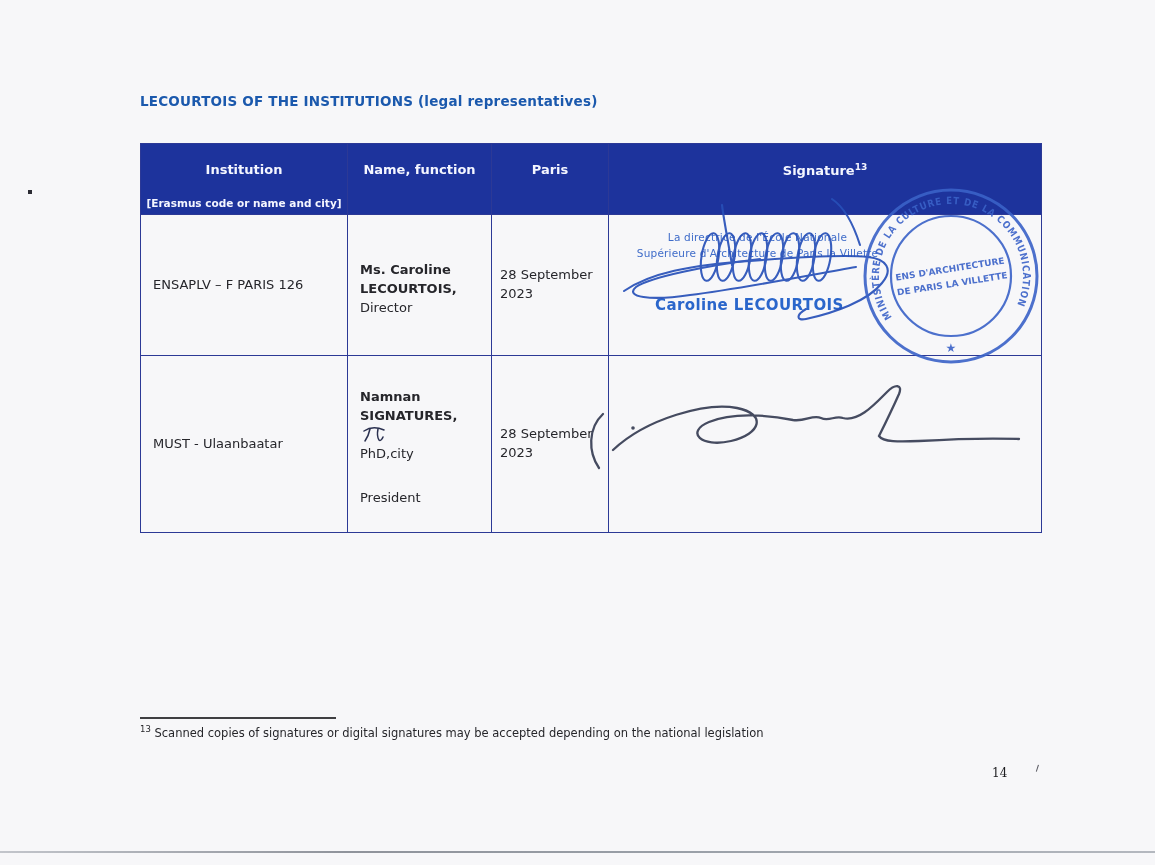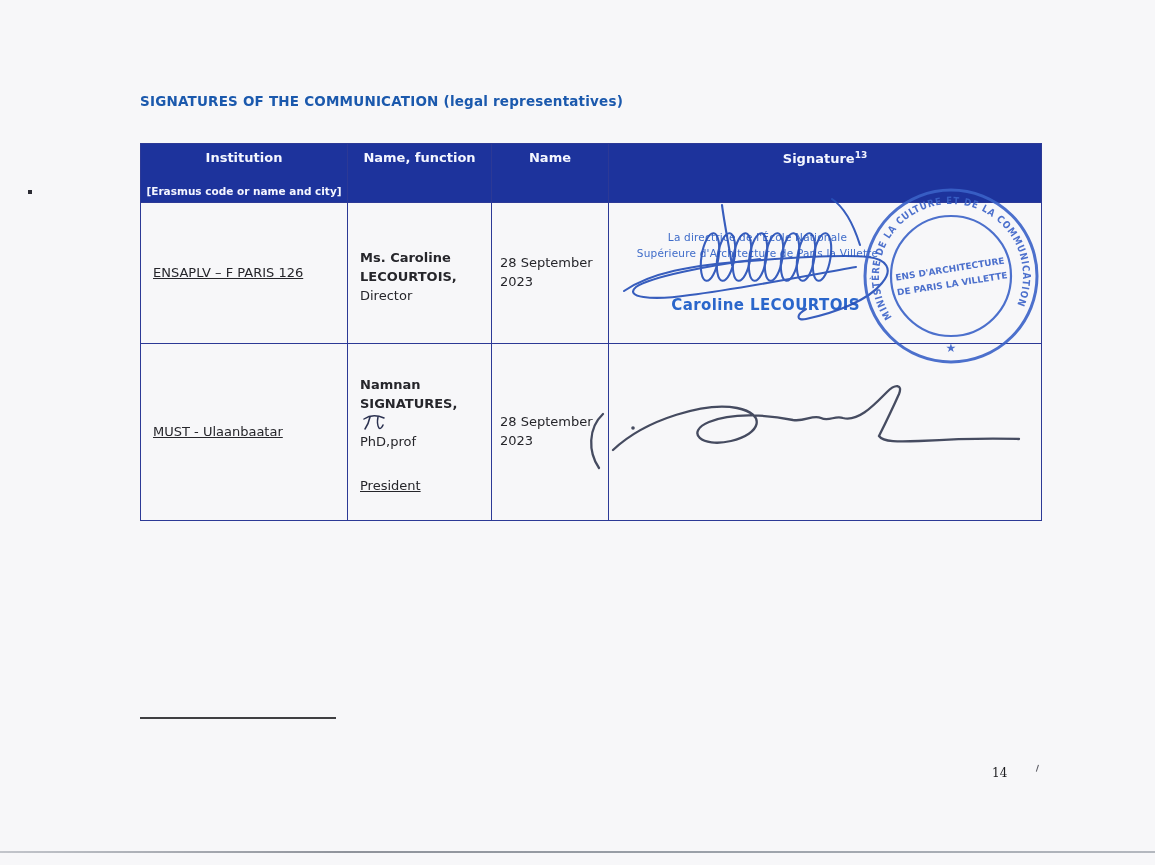--- a/index.html
+++ b/index.html
@@ -66,7 +66,7 @@
 
   <div class="speck"></div>
 
-  <h1 class="title">SIGNATURES OF THE COMMUNICATION (legal representatives)</h1>
+  <h1 class="title">LECOURTOIS OF THE INSTITUTIONS (legal representatives)</h1>
 
   <table class="sig-table">
     <colgroup>

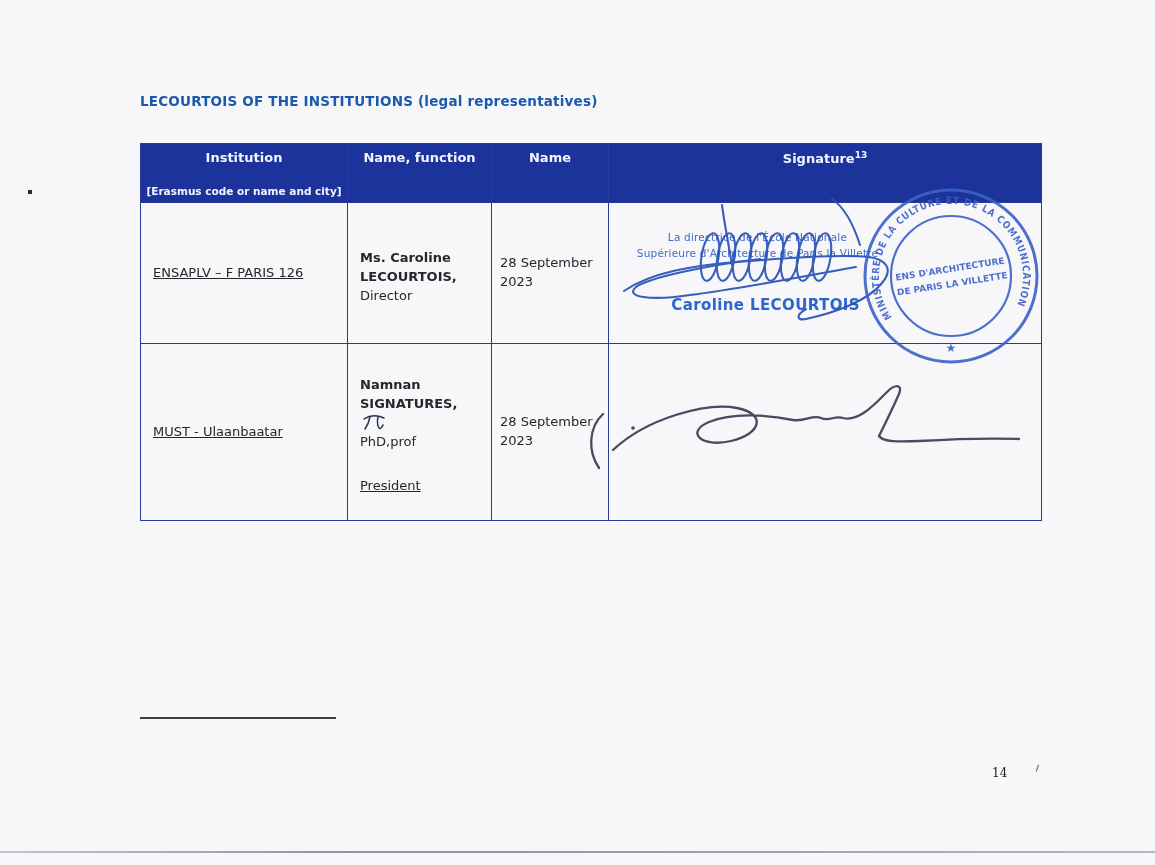--- a/index.html
+++ b/index.html
@@ -19,7 +19,7 @@
   .sig-table th,.sig-table td{border:1px solid #2c3996;}
   .sig-table thead th{
     background:#1d339c;color:#f4f6ff;vertical-align:top;
-    padding:6px 4px 4px 4px;font-size:13px;font-weight:bold;height:59px;
+    padding:18px 4px 4px 4px;font-size:13px;font-weight:bold;height:59px;
     box-sizing:border-box;text-align:center;
   }
   .h-sub{font-size:10.5px;font-weight:bold;margin-top:19px;line-height:1.35;}

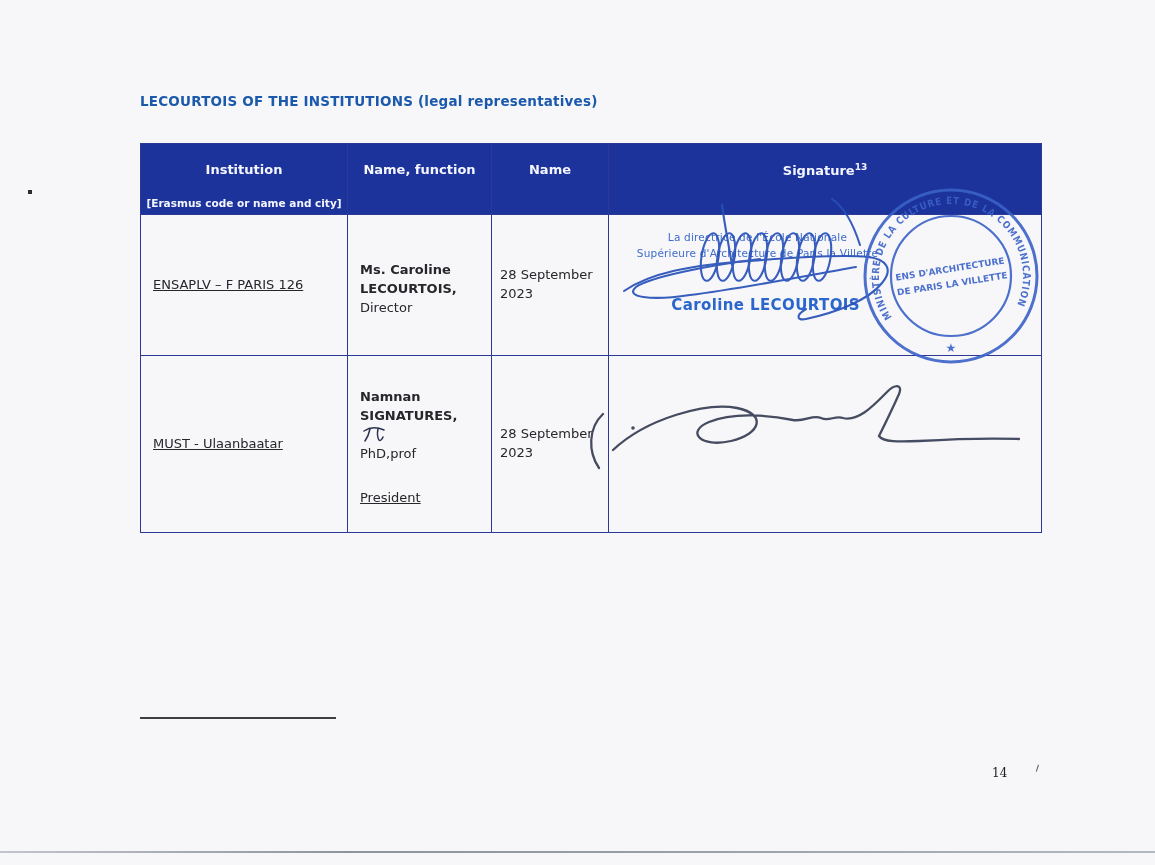--- a/index.html
+++ b/index.html
@@ -85,7 +85,7 @@
           <div class="h-main">Name, function</div>
         </th>
         <th>
-          <div class="h-main">Name</div>
+          <div class="h-main">Paris</div>
         </th>
         <th>
           <div class="h-main"><span>Signature</span><sup>13</sup></div>

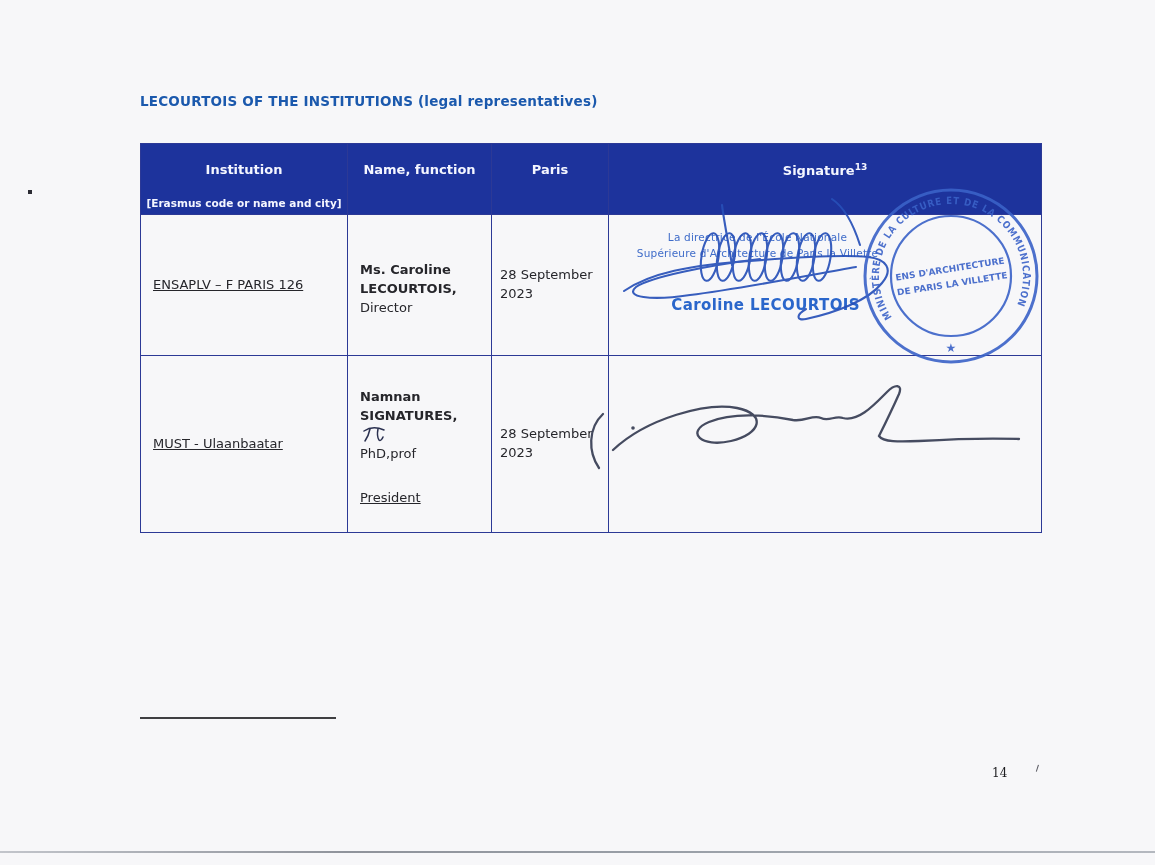--- a/index.html
+++ b/index.html
@@ -30,7 +30,7 @@
   }
   .row1{height:141px;}
   .row2{height:177px;}
-  .inst{padding:20px 12px;text-decoration:underline;}
+  .inst{padding:20px 12px;}
   .name{padding:10px 10px 2px 12px;}
   .date{padding:4px 8px;}
   .b{font-weight:bold;}

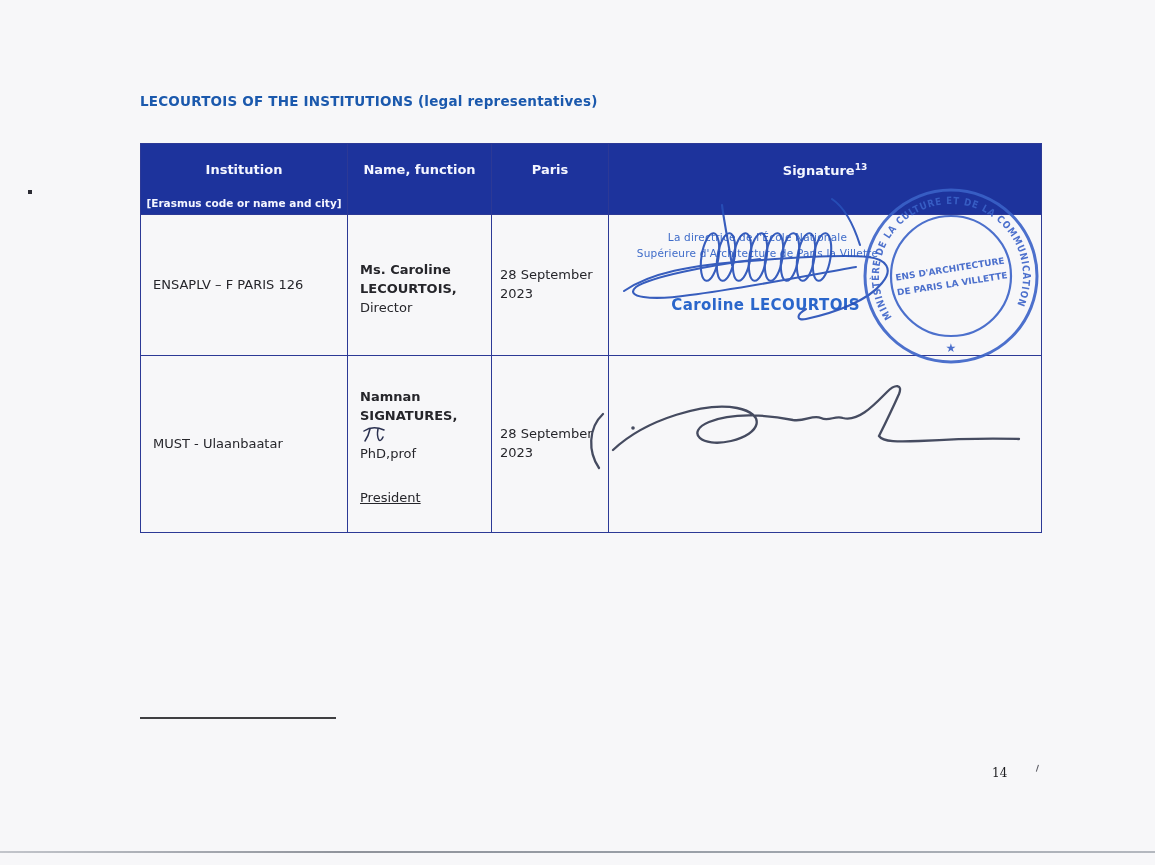--- a/index.html
+++ b/index.html
@@ -43,7 +43,7 @@
     font-size:10.5px;color:#3f6cc9;letter-spacing:.2px;}
   .stamp-line2{left:615px;top:247px;width:285px;text-align:center;
     font-size:10.5px;color:#3f6cc9;letter-spacing:.2px;}
-  .signed-name{left:655px;top:296px;width:205px;text-align:right;
+  .signed-name{left:655px;top:296px;width:205px;text-align:left;
     font-size:15px;font-weight:bold;color:#2a66cb;letter-spacing:.4px;}
   .sig1{left:610px;top:195px;}
   .sig2{left:583px;top:372px;}

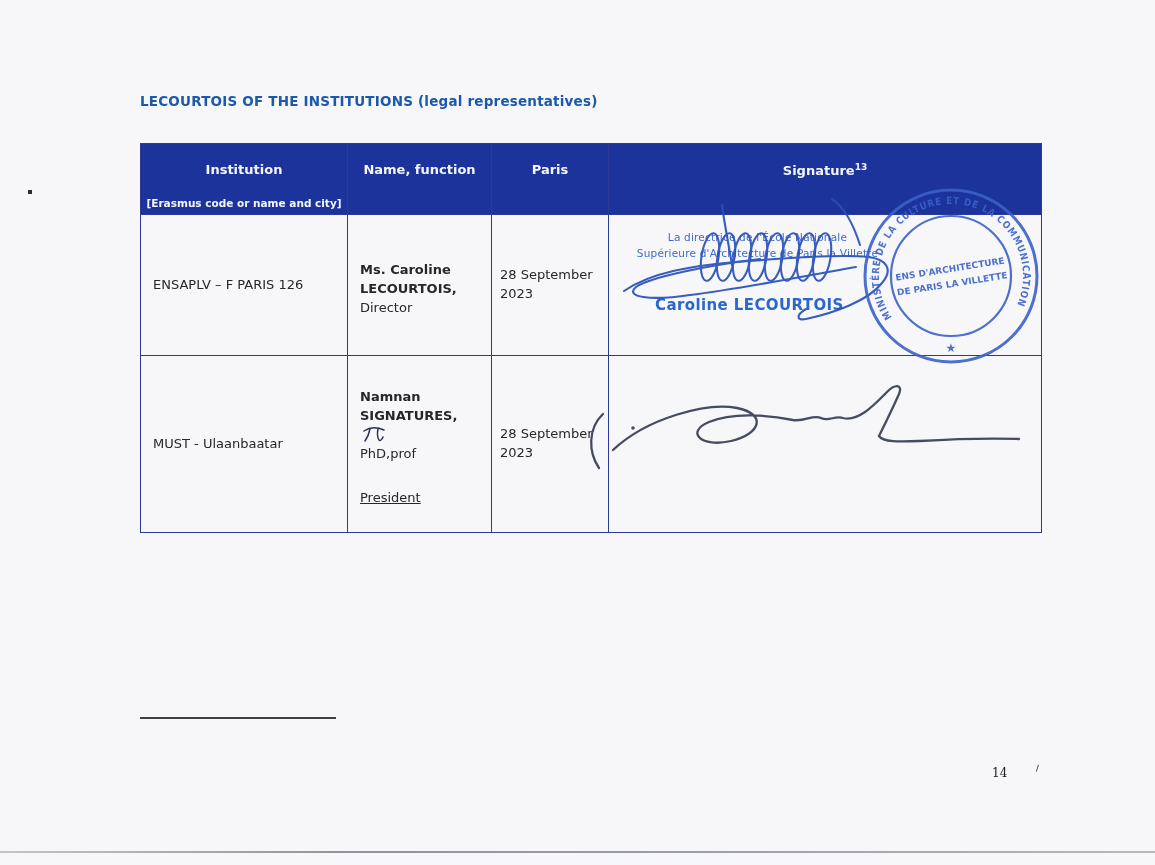--- a/index.html
+++ b/index.html
@@ -112,7 +112,7 @@
                 <path d="M 16,3 C 15,8 15,11 17,14 C 18,15 20,14 21,11"></path>
               </g>
             </svg></p>
-          <p>PhD,prof</p>
+          <p>PhD,city</p>
           <p class="gap">President</p>
         </td>
         <td class="cell date">28 September 2023</td>

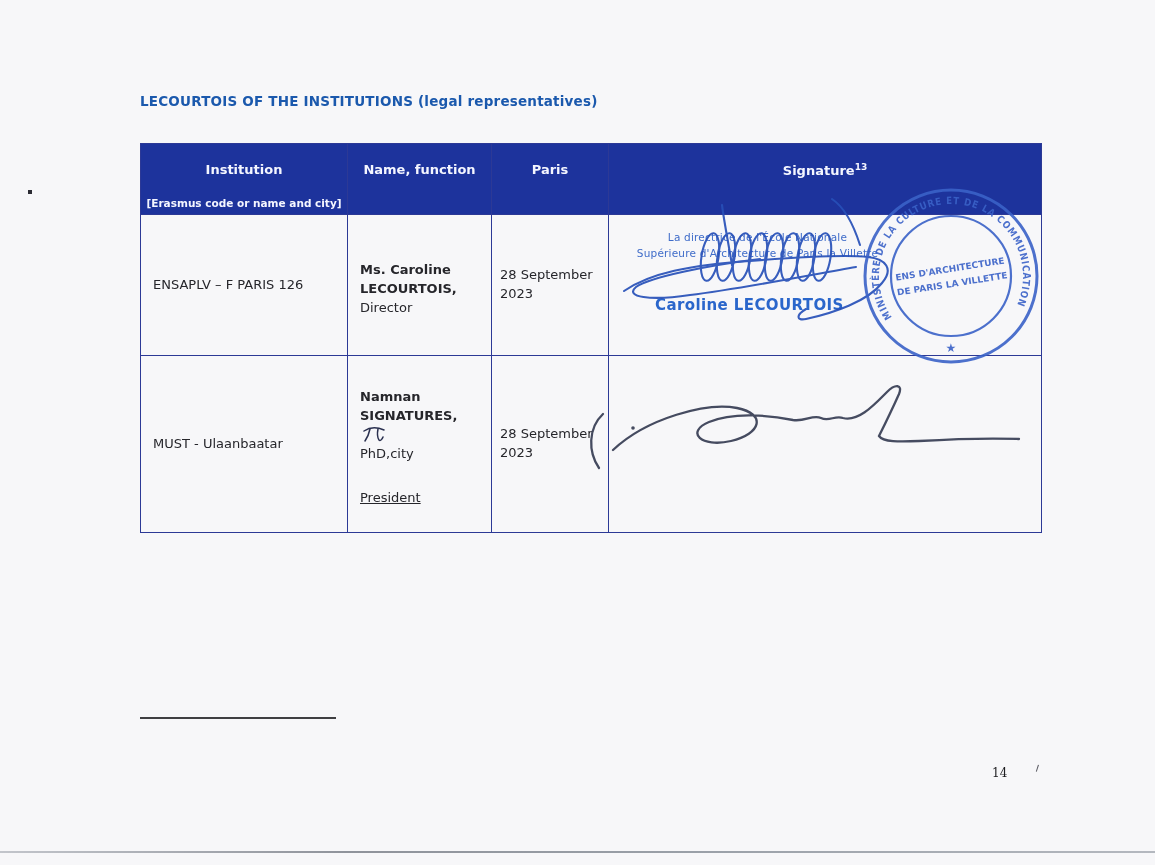--- a/index.html
+++ b/index.html
@@ -35,7 +35,7 @@
   .date{padding:4px 8px;}
   .b{font-weight:bold;}
   .name p{margin:0;}
-  .name .gap{margin-top:26px;text-decoration:underline;}
+  .name .gap{margin-top:26px;}
   .sigcell{position:relative;}
   
   .ovl{position:absolute;pointer-events:none;}

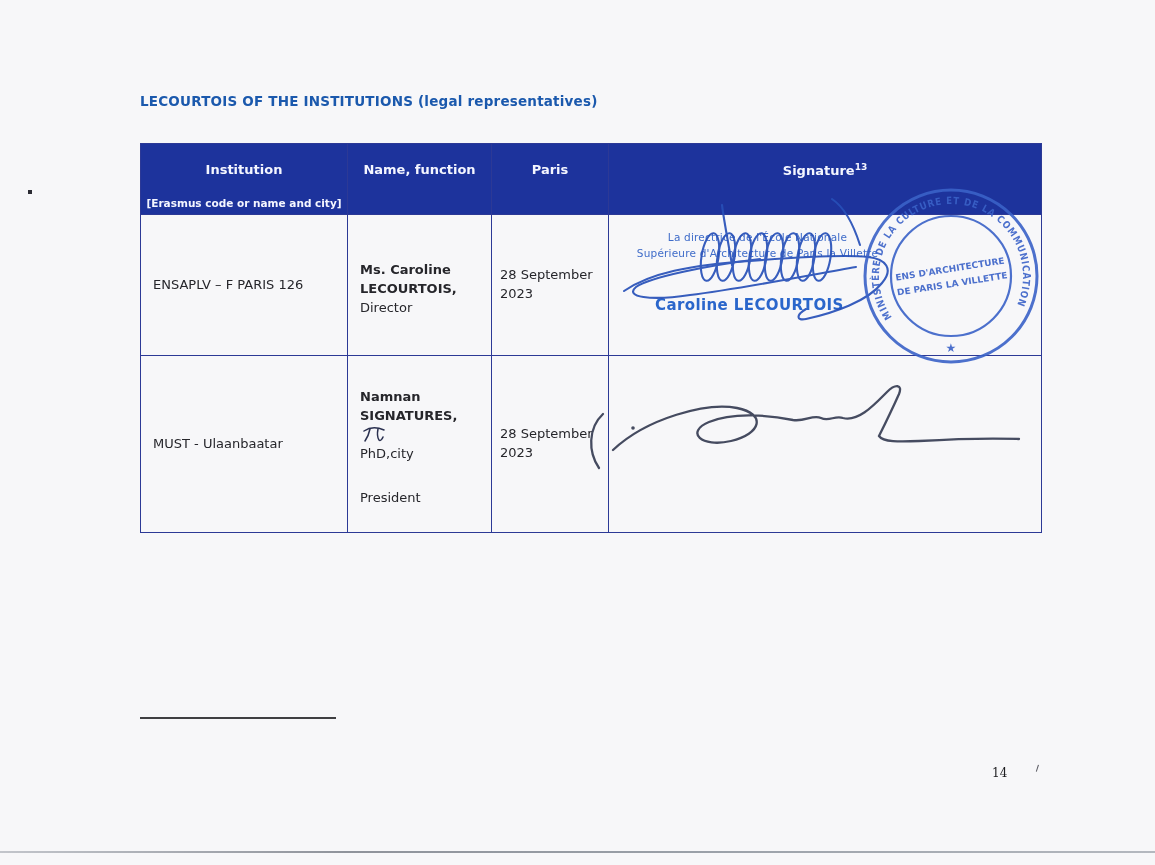--- a/index.html
+++ b/index.html
@@ -169,6 +169,7 @@
   </svg>
 
   <div class="footnote-rule"></div>
+  <div class="footnote"><sup>13</sup><span> Scanned copies of signatures or digital signatures may be accepted depending on the national legislation</span></div>
 
   <div class="page-number">14</div>
   <div class="tickmark"></div>

